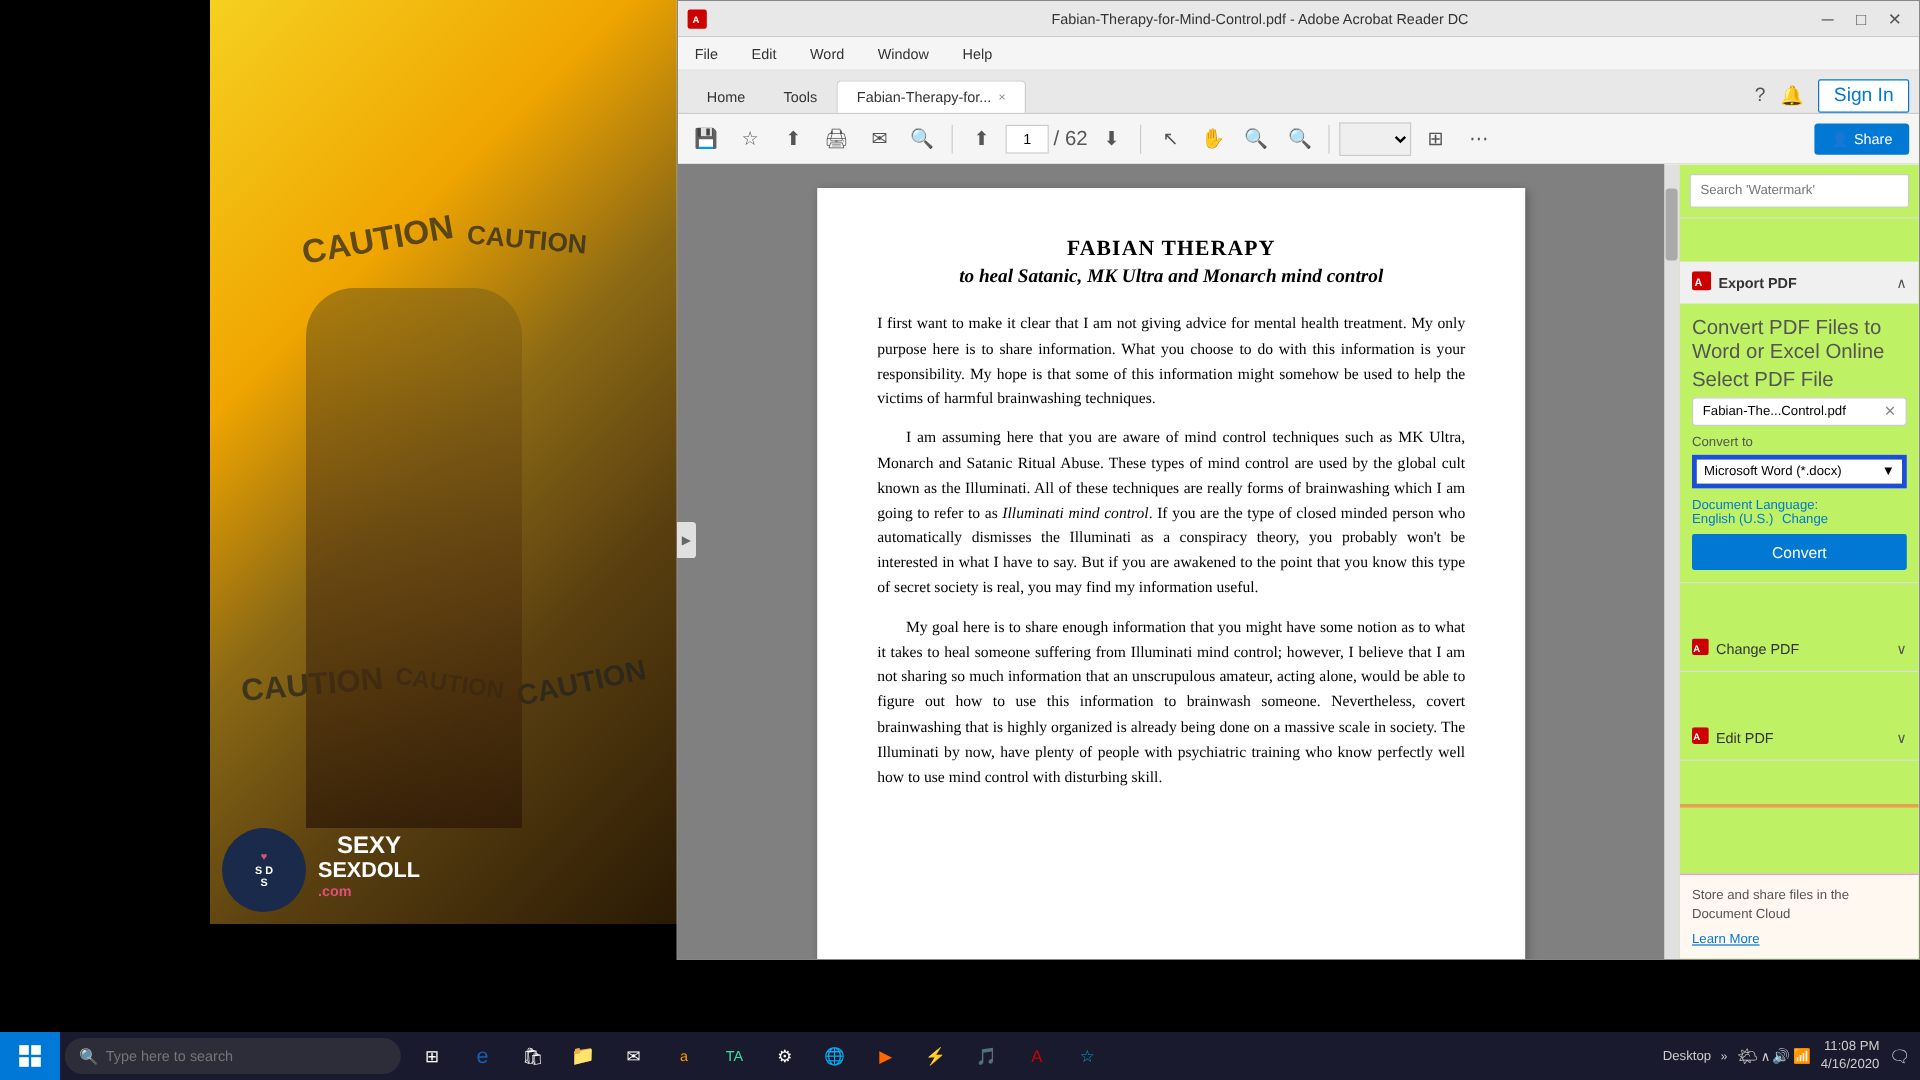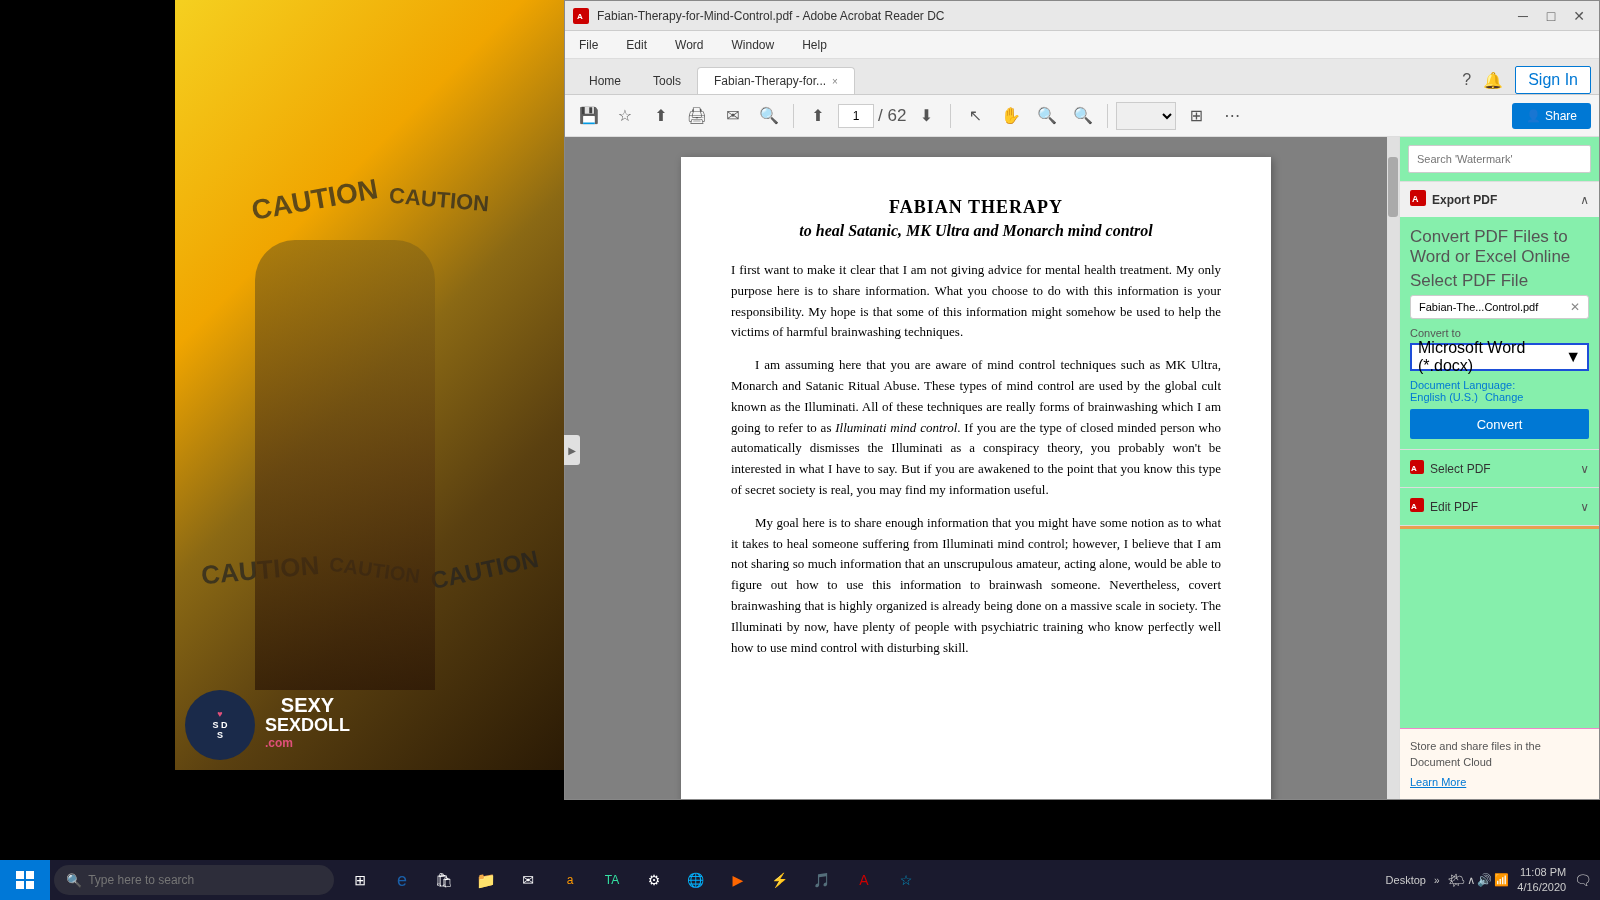--- a/index.html
+++ b/index.html
@@ -77,7 +77,7 @@
       padding: 0 8px; gap: 8px; border-bottom: 1px solid #ccc;
     }
     .title-bar-icon { width: 16px; height: 16px; background: #c00; border-radius: 2px; display:flex;align-items:center;justify-content:center; color:white; font-size:10px; }
-    .title-bar-title { flex: 1; font-size: 12px; color: #333; text-align: left; }
+    .title-bar-title { flex: 1; font-size: 12px; color: #333; text-align: center; }
     .title-bar-controls { display: flex; gap: 4px; }
     .tb-btn {
       width: 24px; height: 20px; display: flex; align-items: center; justify-content: center;

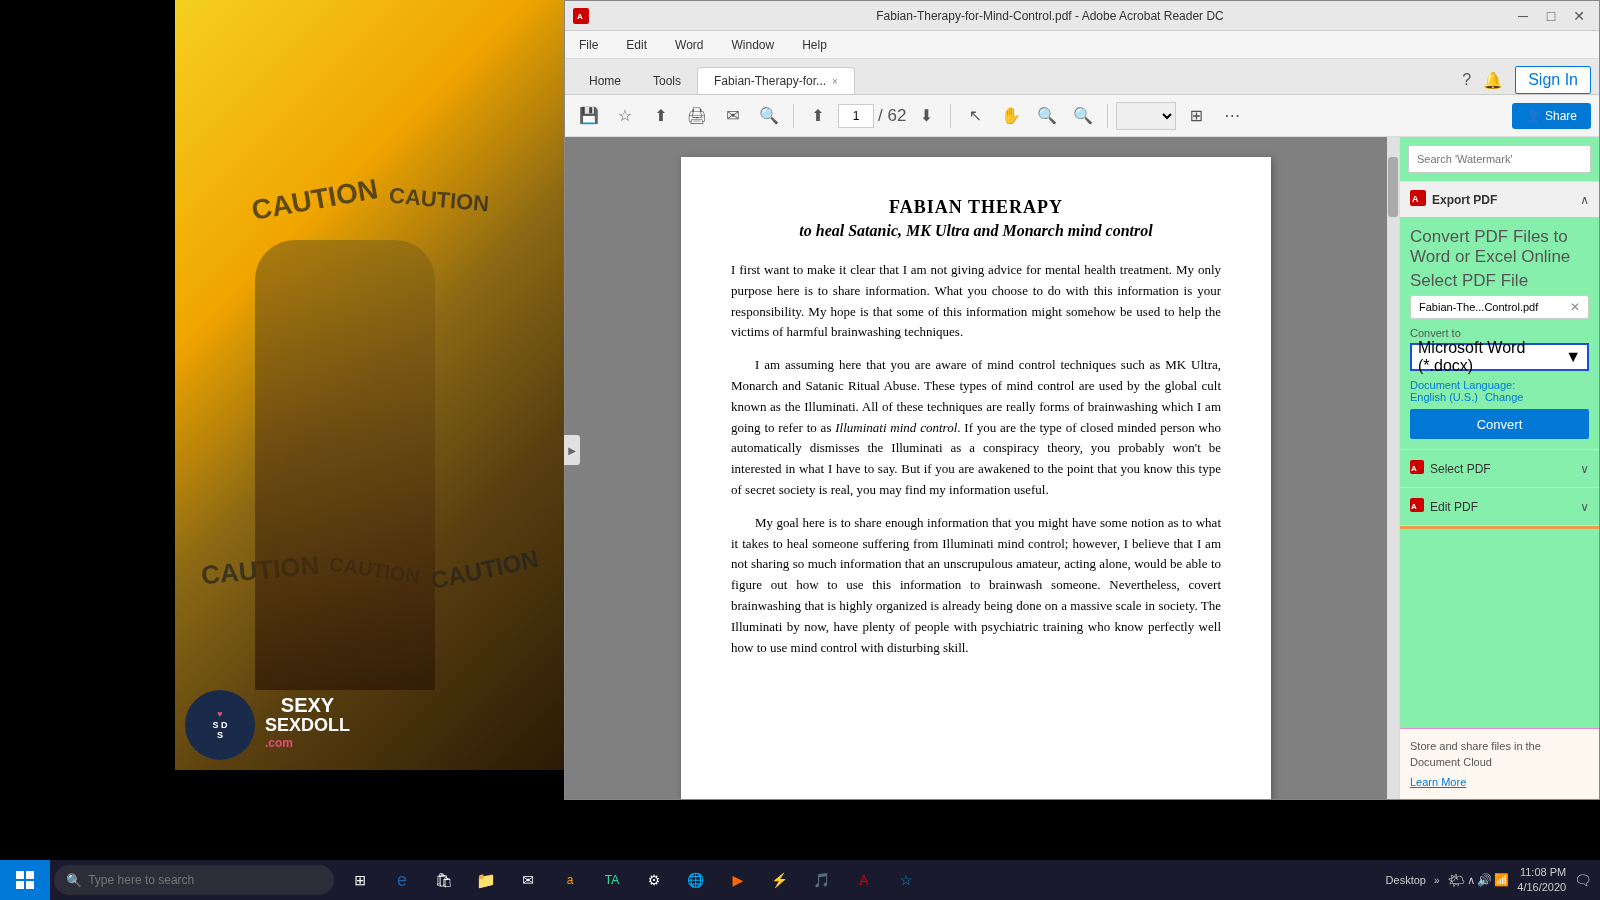--- a/index.html
+++ b/index.html
@@ -177,8 +177,8 @@
 
     
     .right-panel {
-      width: 200px; background: #86efac; border-left: 1px solid #ddd;
-      display: flex; flex-direction: column; overflow: hidden; position: relative;
+      width: 200px; background: #bef264; border-left: 1px solid #ddd;
+      display: flex; flex-direction: column; overflow: hidden; position: relative; gap: 36px;
     }
     .panel-search {
       padding: 8px; border-bottom: 1px solid #ddd;

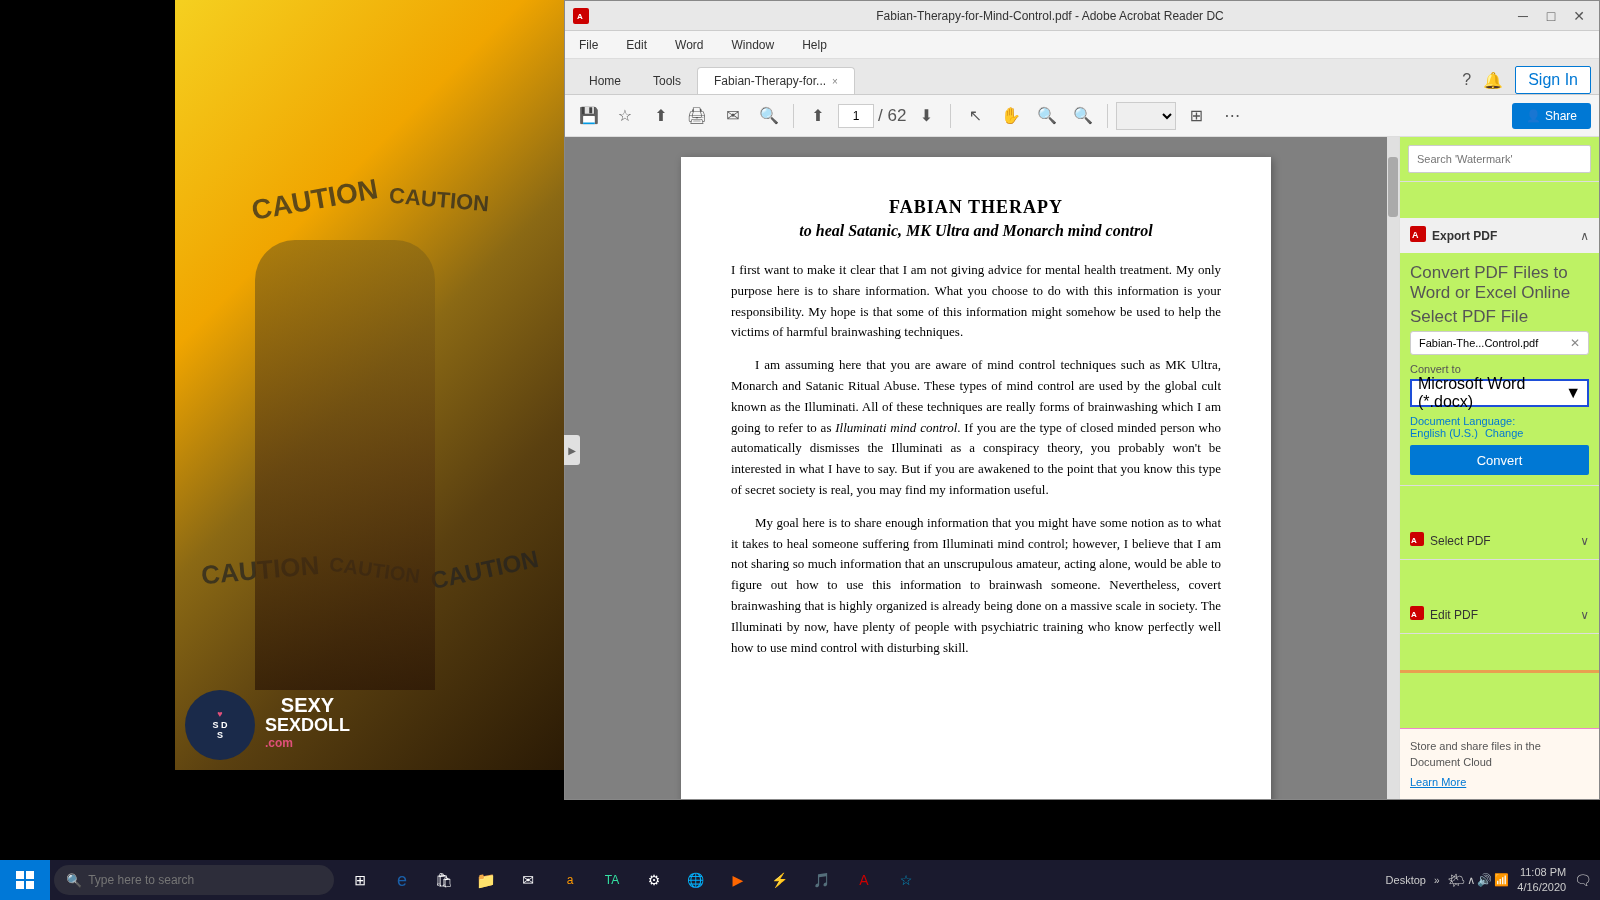--- a/index.html
+++ b/index.html
@@ -211,7 +211,7 @@
     .file-chip-x { cursor: pointer; color: #888; font-size: 12px; }
     .convert-to-label { font-size: 11px; color: #555; margin-bottom: 4px; }
     .format-select {
-      width: 100%; height: 28px; border: 2px solid #1d4ed8; font-size: 16px;
+      width: 100%; height: 28px; border: 4px solid #1d4ed8; font-size: 11px;
       padding: 0 6px; background: #fff; margin-bottom: 8px;
       display: flex; align-items: center; justify-content: space-between; cursor: pointer;
     }

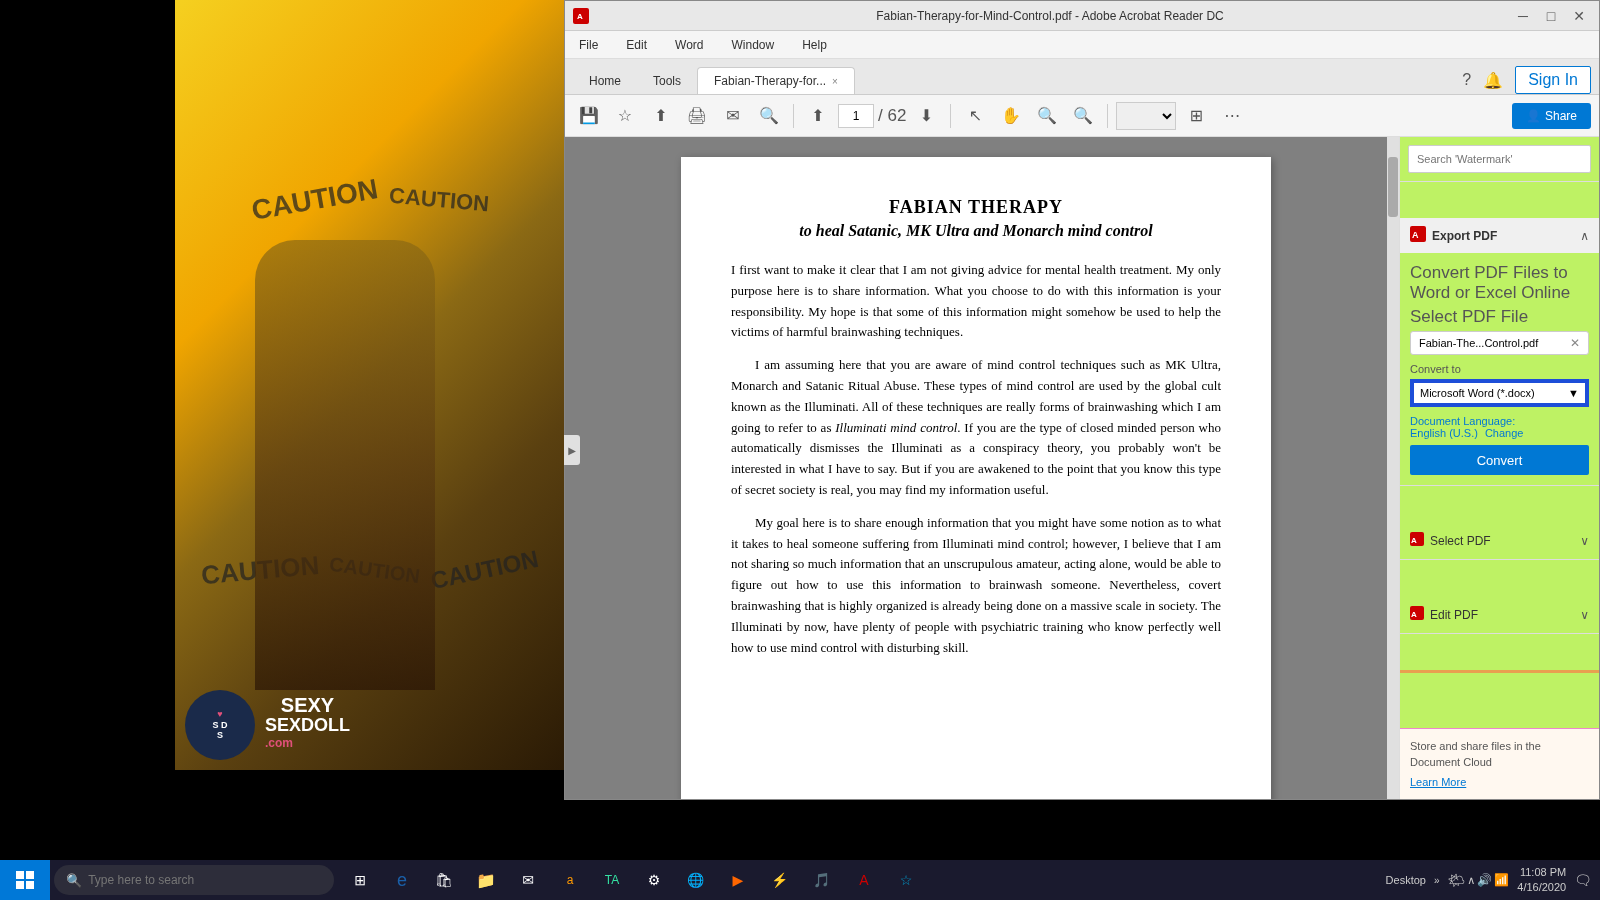--- a/index.html
+++ b/index.html
@@ -433,7 +433,7 @@
                   <text x="1" y="11" fill="white" font-size="8" font-weight="bold">A</text>
                 </svg>
             </span>
-            <span class="create-title">Select PDF</span>
+            <span class="create-title">Change PDF</span>
           </div>
           <span class="create-chevron">∨</span>
         </div>

